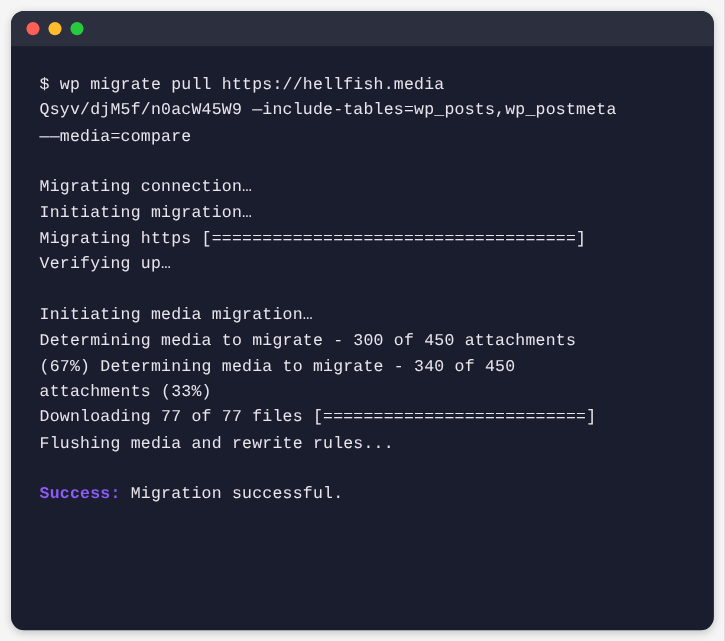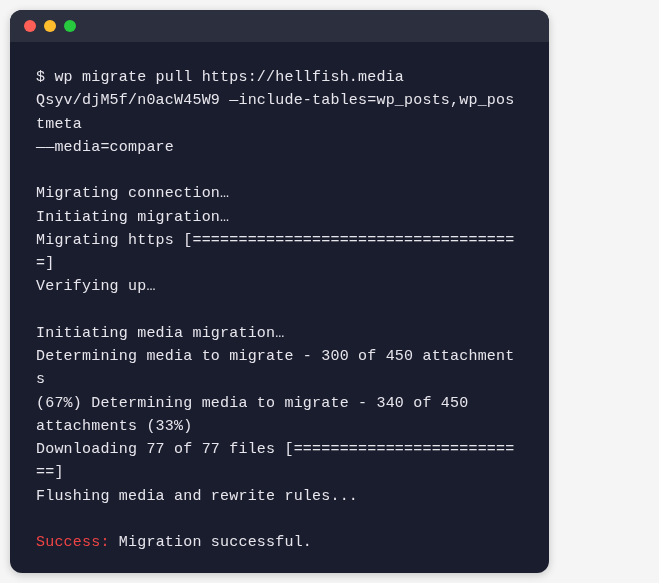--- a/index.html
+++ b/index.html
@@ -13,7 +13,7 @@
       font-family: "Courier New", Courier, monospace;
     }
     .terminal-window {
-      width: 539px;
+      width: 639px;
       height: 563px;
       background: #1a1d2e;
       border-radius: 12px;

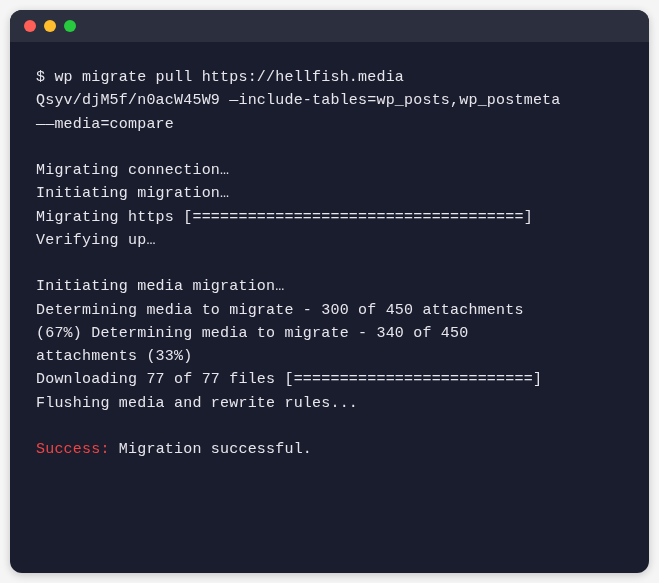--- a/index.html
+++ b/index.html
@@ -52,8 +52,8 @@
       height: 1.55em;
     }
     .success {
-      color: #ef4444;
-      font-weight: normal;
+      color: #8b5cf6;
+      font-weight: bold;
     }
     .prompt {
       color: #e8e6ed;

